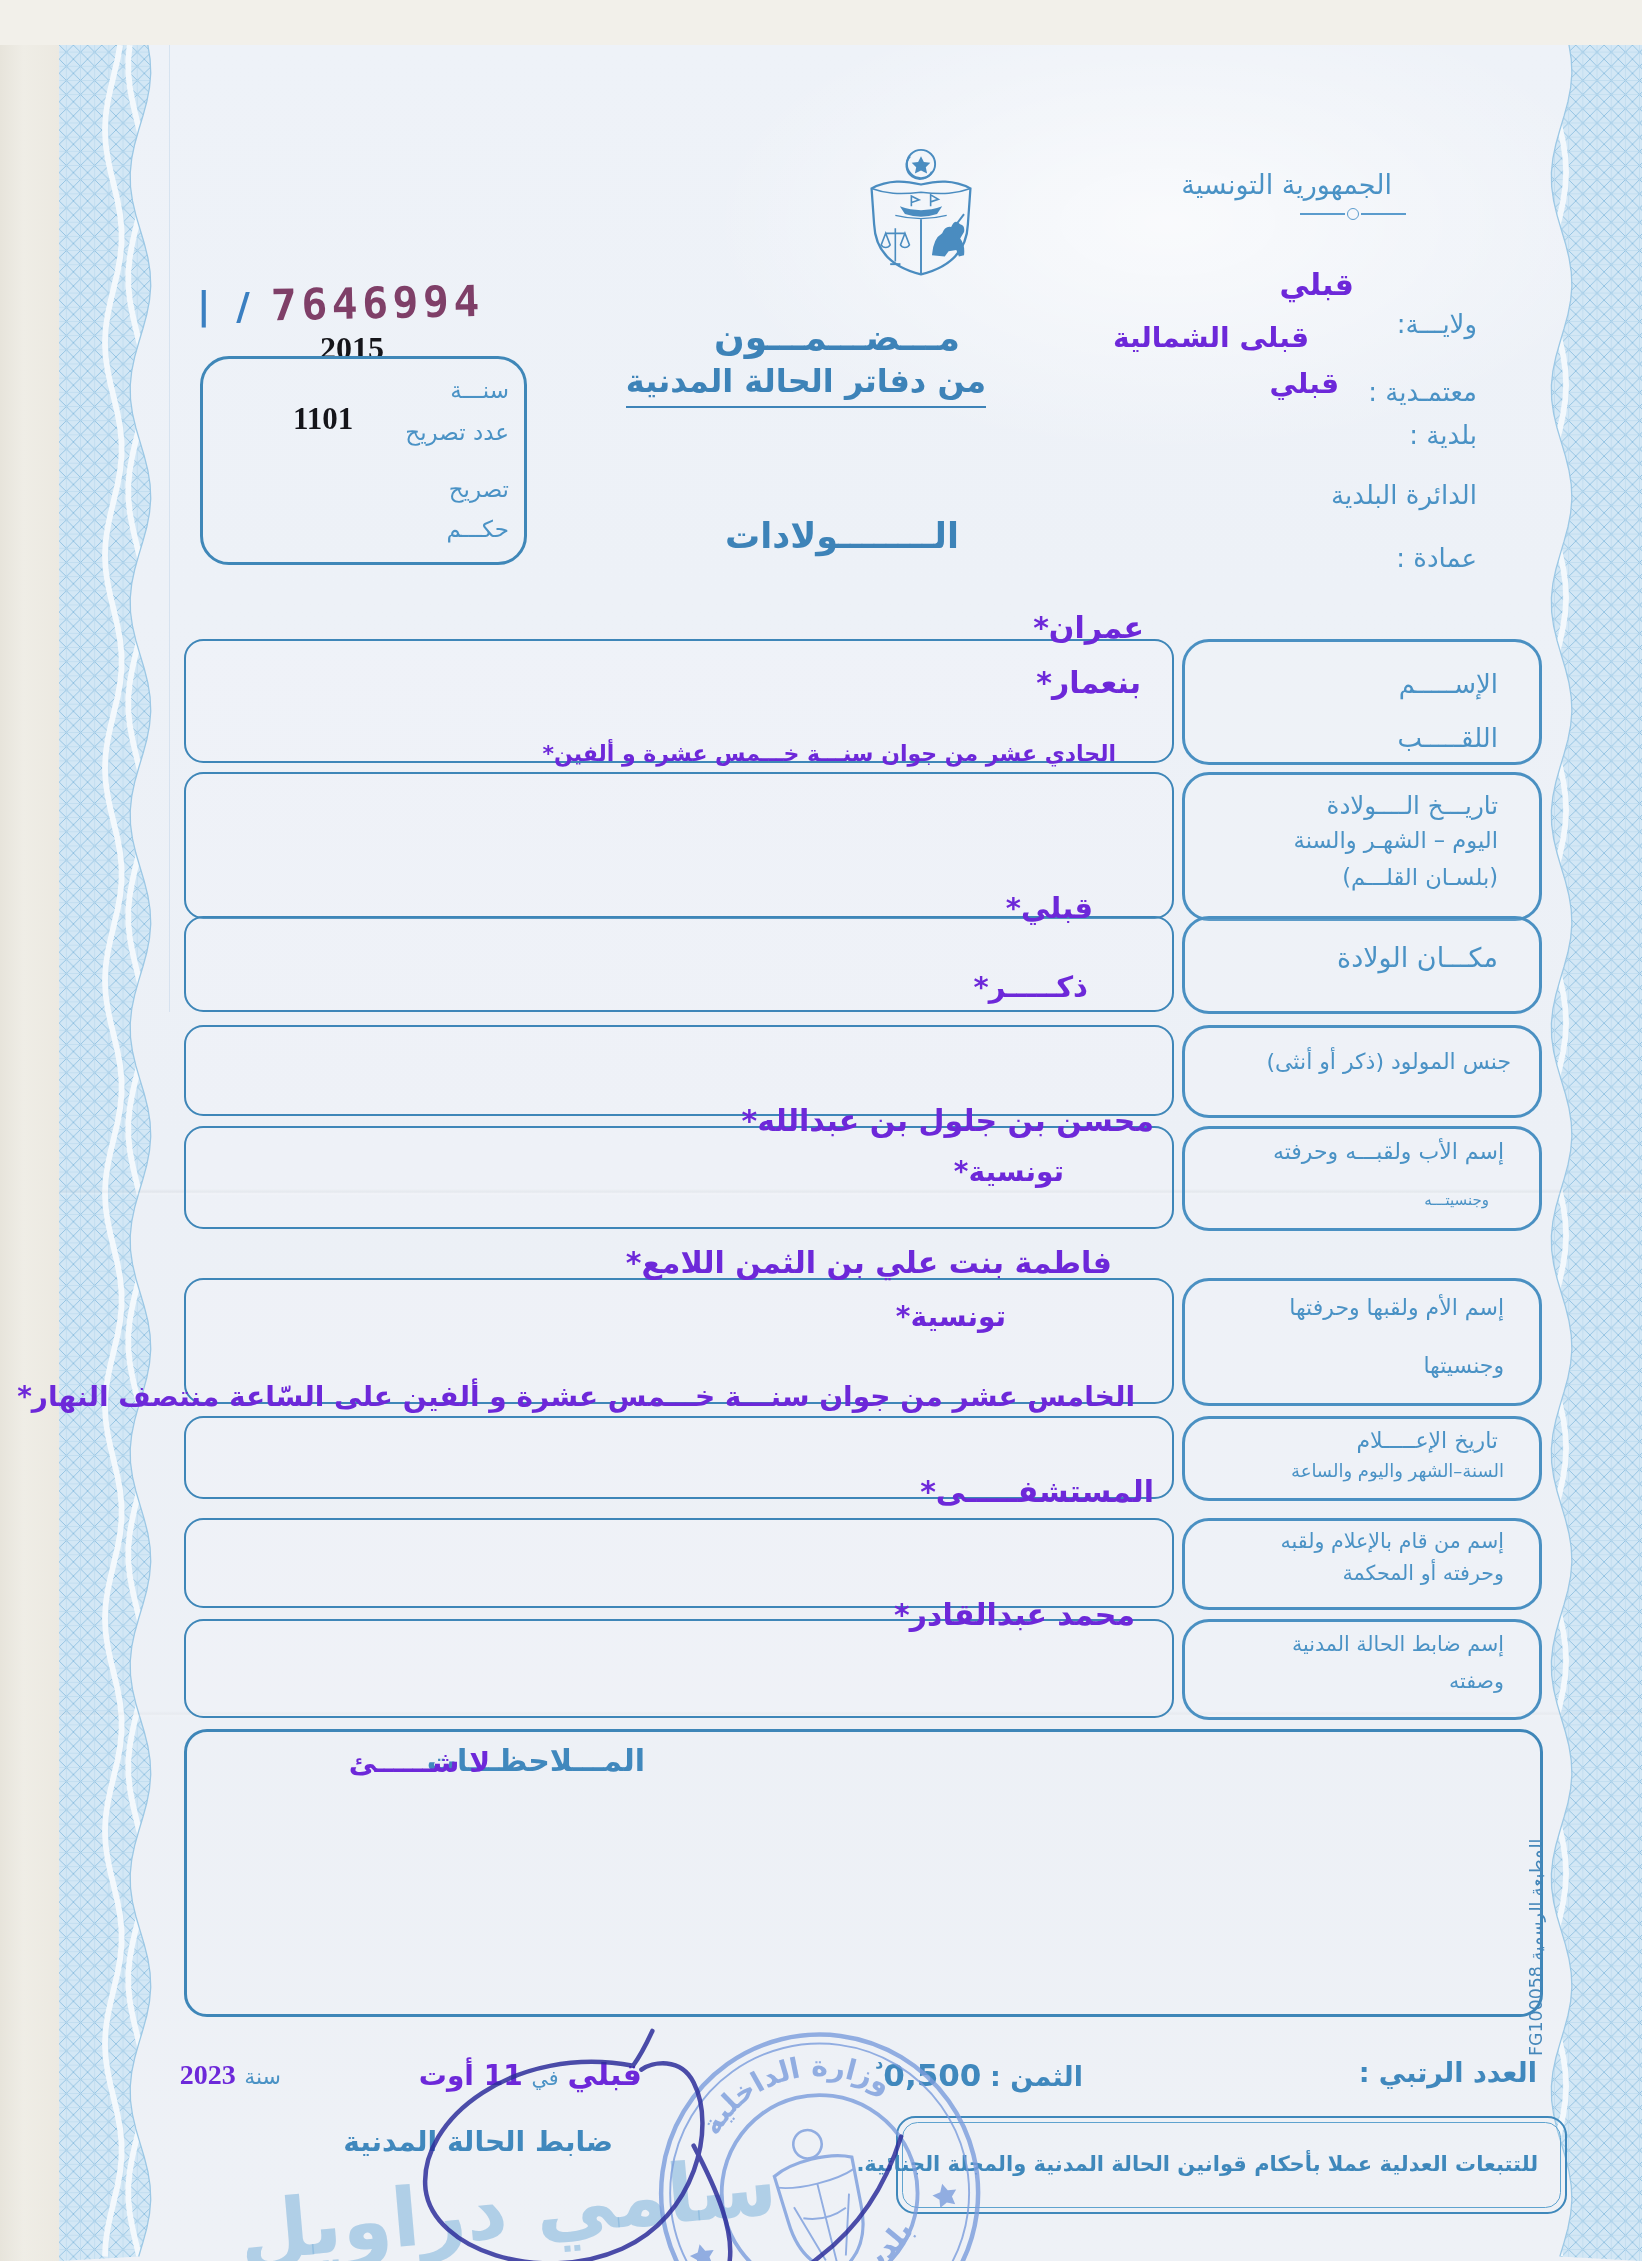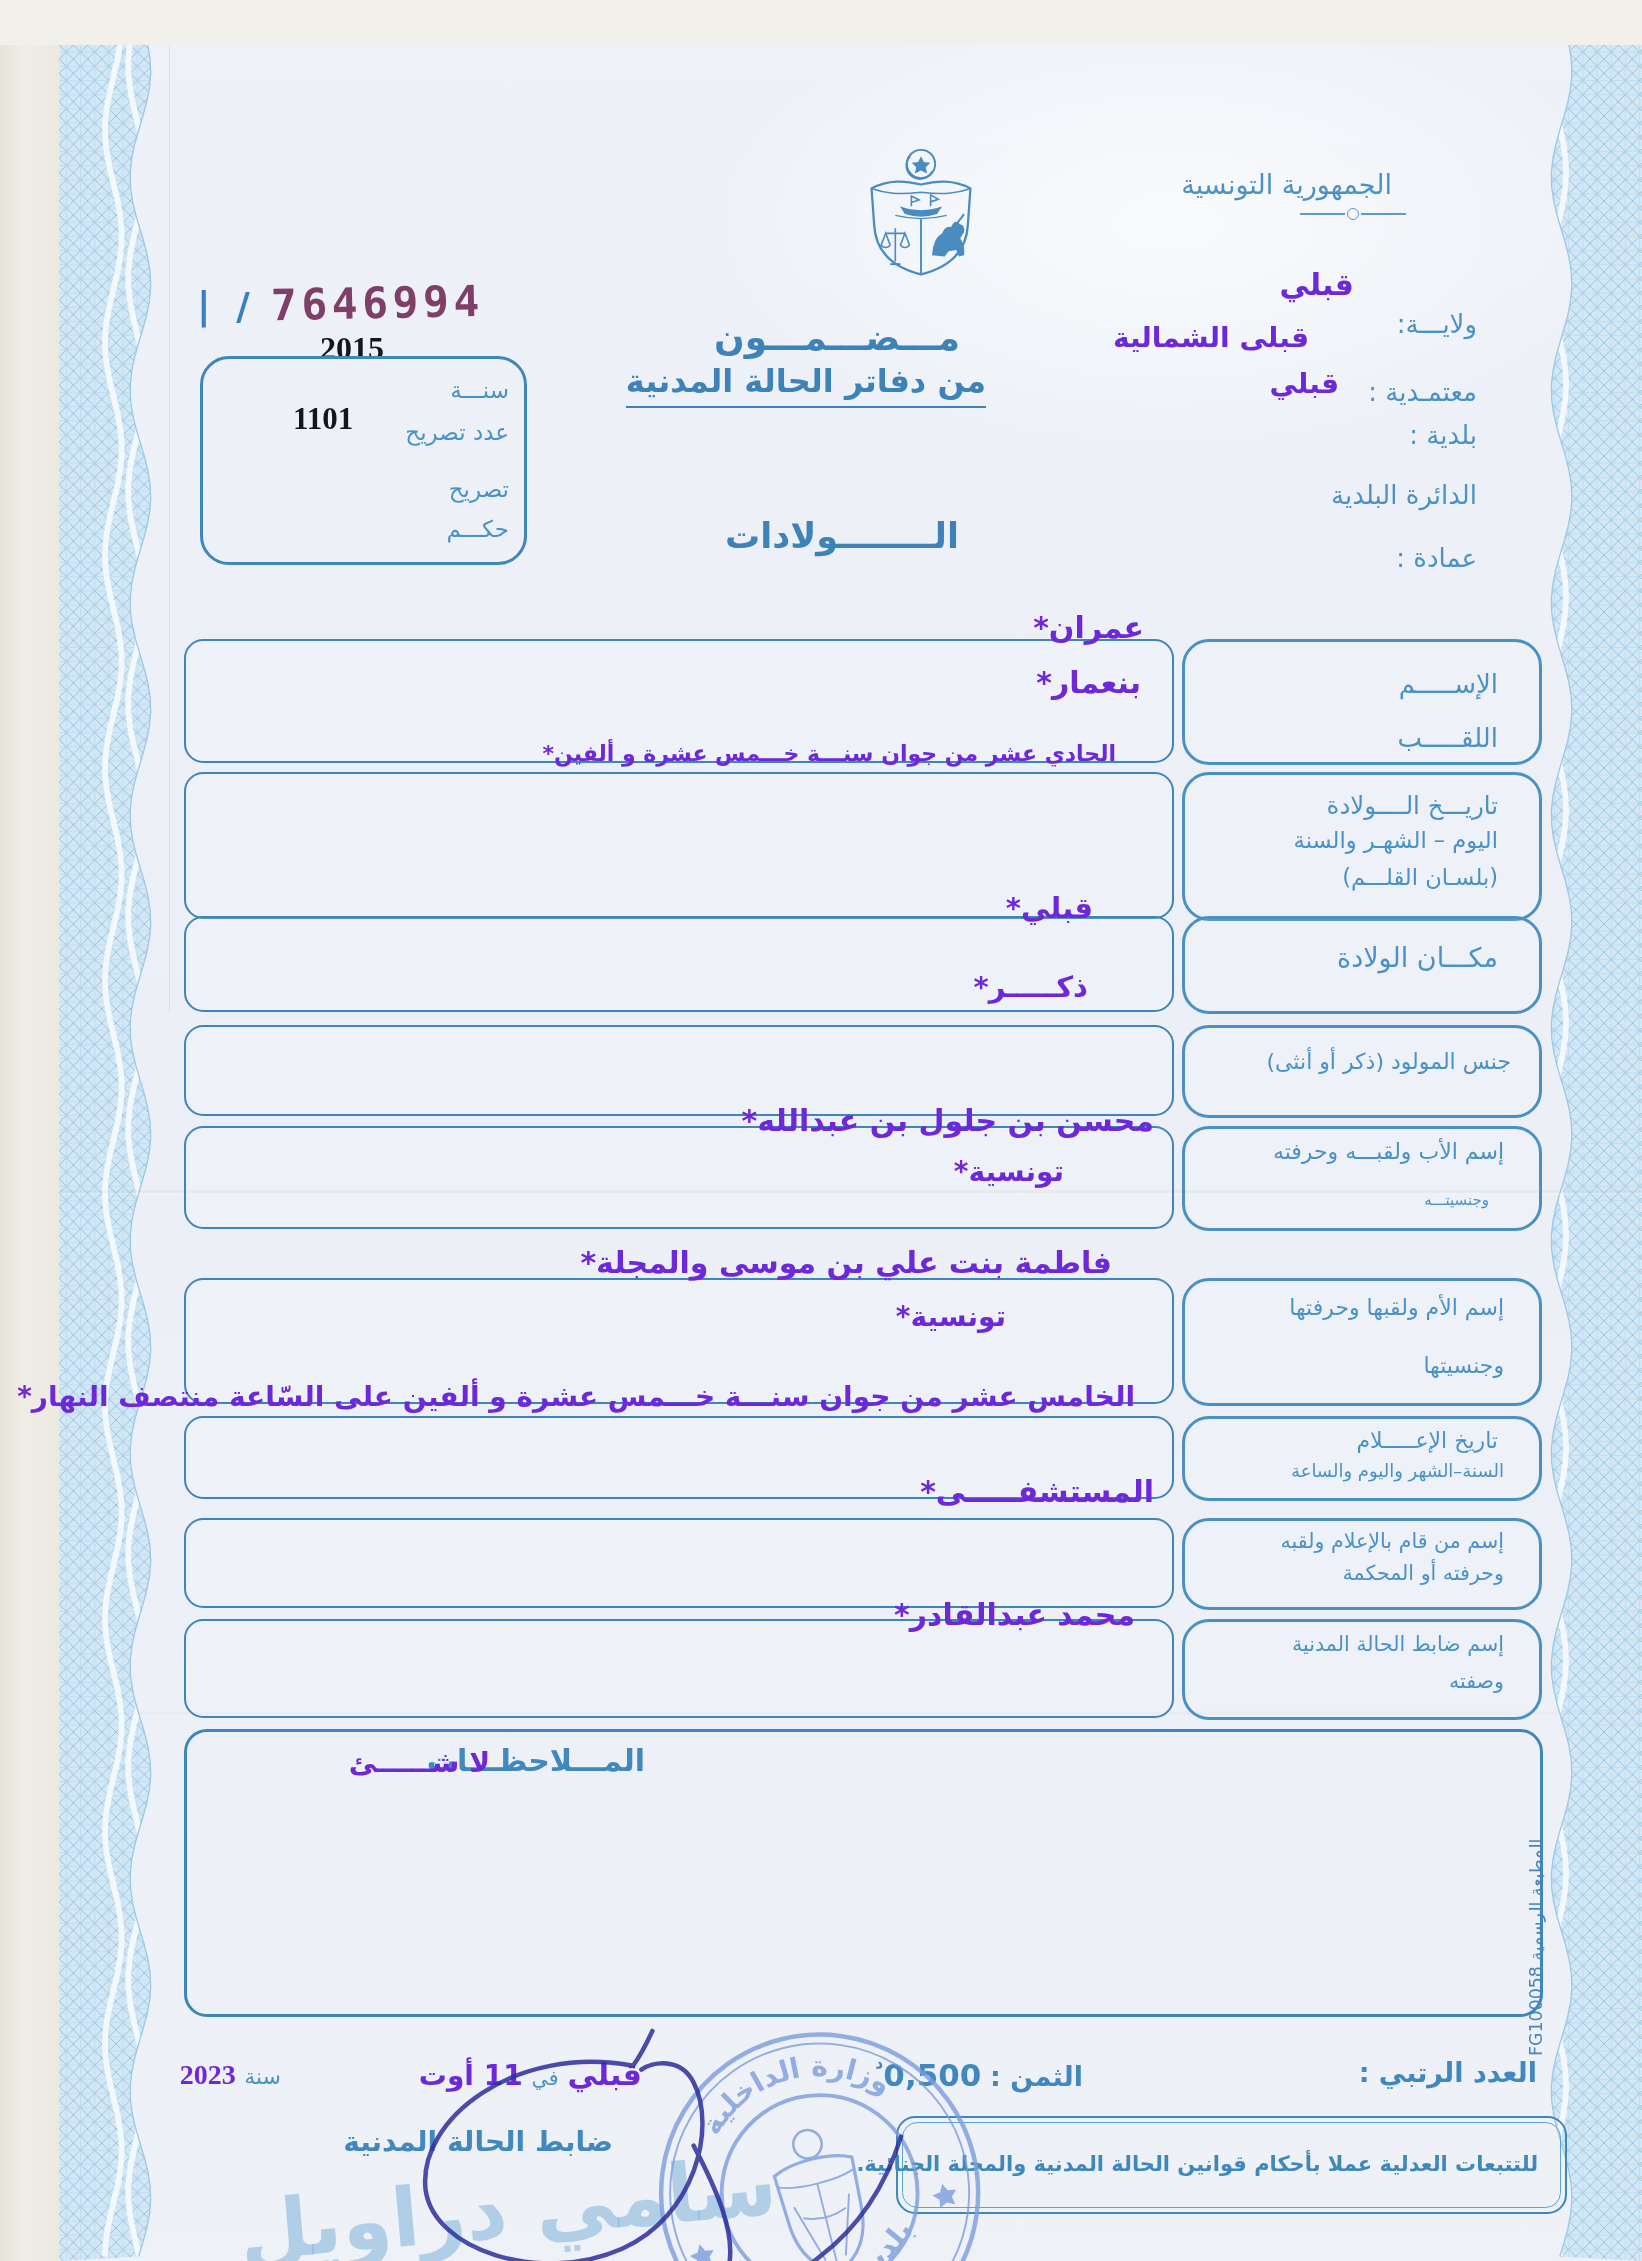--- a/index.html
+++ b/index.html
@@ -209,7 +209,7 @@
   <div class="t typed" style="right:555px;top:970px;font-size:29px;">ذكـــــر*</div>
   <div class="t typed" style="right:489px;top:1103px;font-size:30px;">محسن بن جلول بن عبدالله*</div>
   <div class="t typed" style="right:579px;top:1155px;font-size:28px;">تونسية*</div>
-  <div class="t typed" style="right:531px;top:1245px;font-size:30px;">فاطمة بنت علي بن موسى والمجلة*</div>
+  <div class="t typed" style="right:531px;top:1245px;font-size:30px;">فاطمة بنت علي بن الثمن اللامع*</div>
   <div class="t typed" style="right:637px;top:1300px;font-size:28px;">تونسية*</div>
   <div class="t typed" style="right:508px;top:1380px;font-size:28px;">الخامس عشر من جوان سنـــة خـــمس عشرة و ألفين على السّاعة منتصف النهار*</div>
   <div class="t typed" style="right:489px;top:1474px;font-size:30px;">المستشفـــــى*</div>

